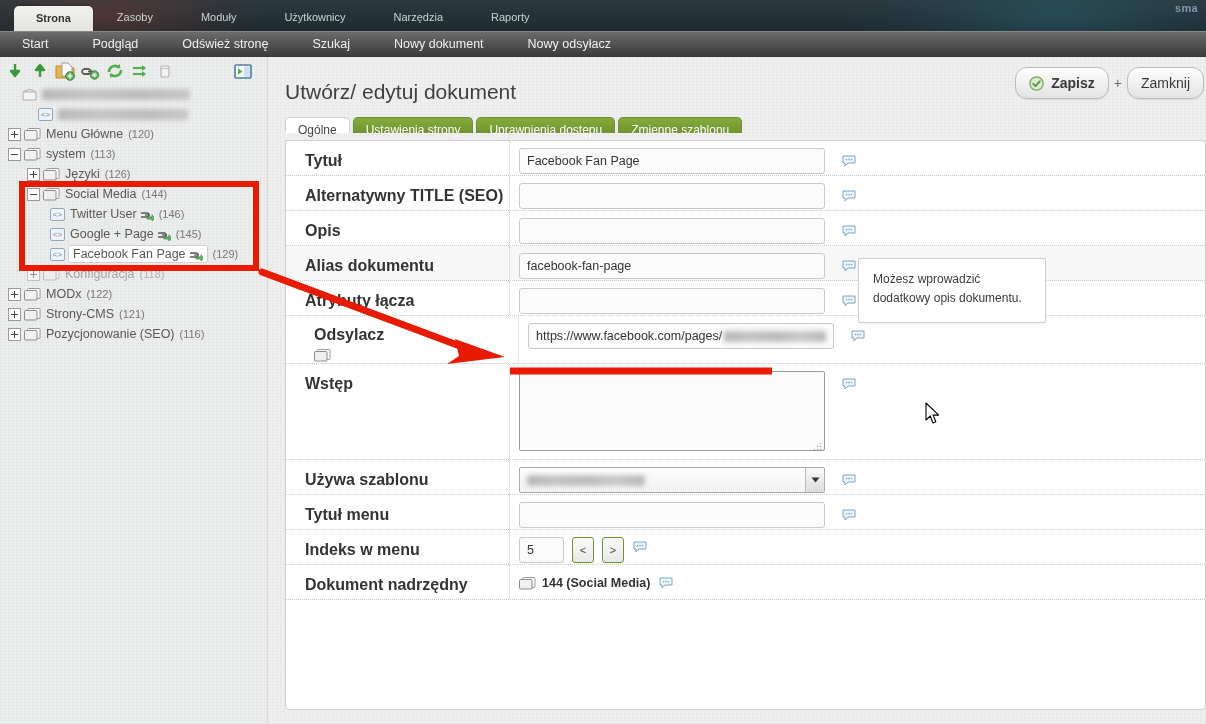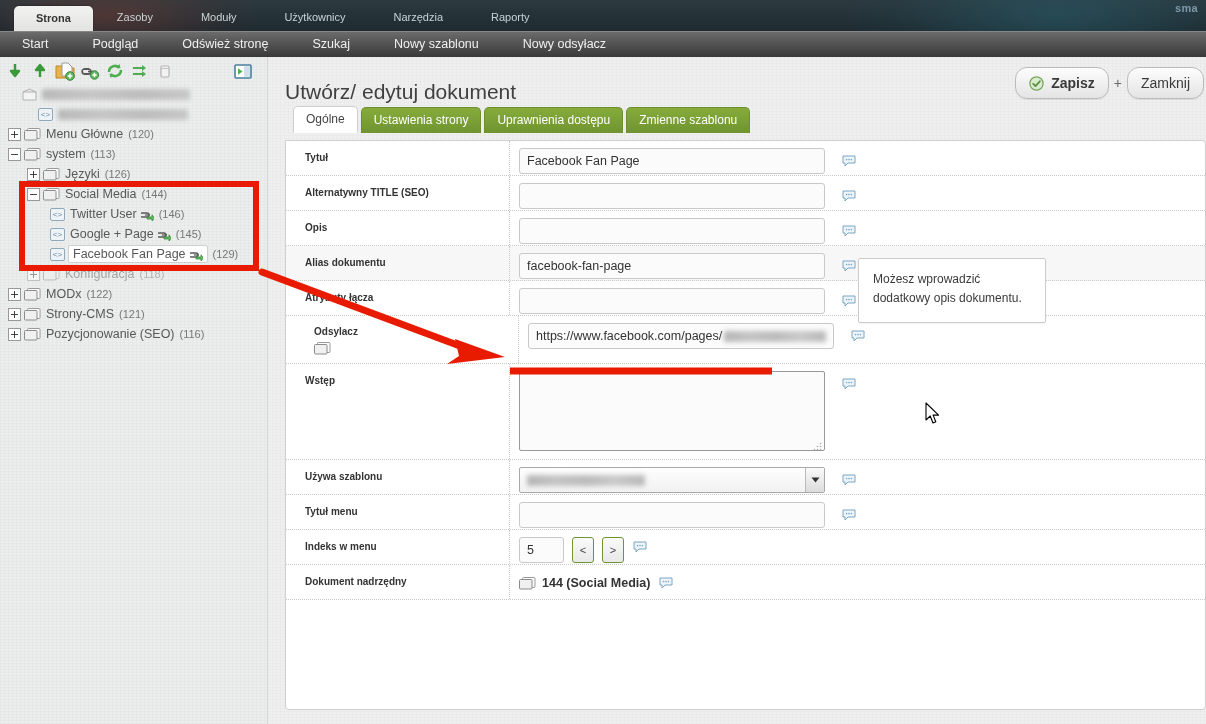--- a/index.html
+++ b/index.html
@@ -221,7 +221,7 @@
   <div class="subnav-item">Podgląd</div>
   <div class="subnav-item">Odśwież stronę</div>
   <div class="subnav-item">Szukaj</div>
-  <div class="subnav-item">Nowy szablonu</div>
+  <div class="subnav-item">Nowy dokument</div>
   <div class="subnav-item">Nowy odsyłacz</div>
 </div>
 

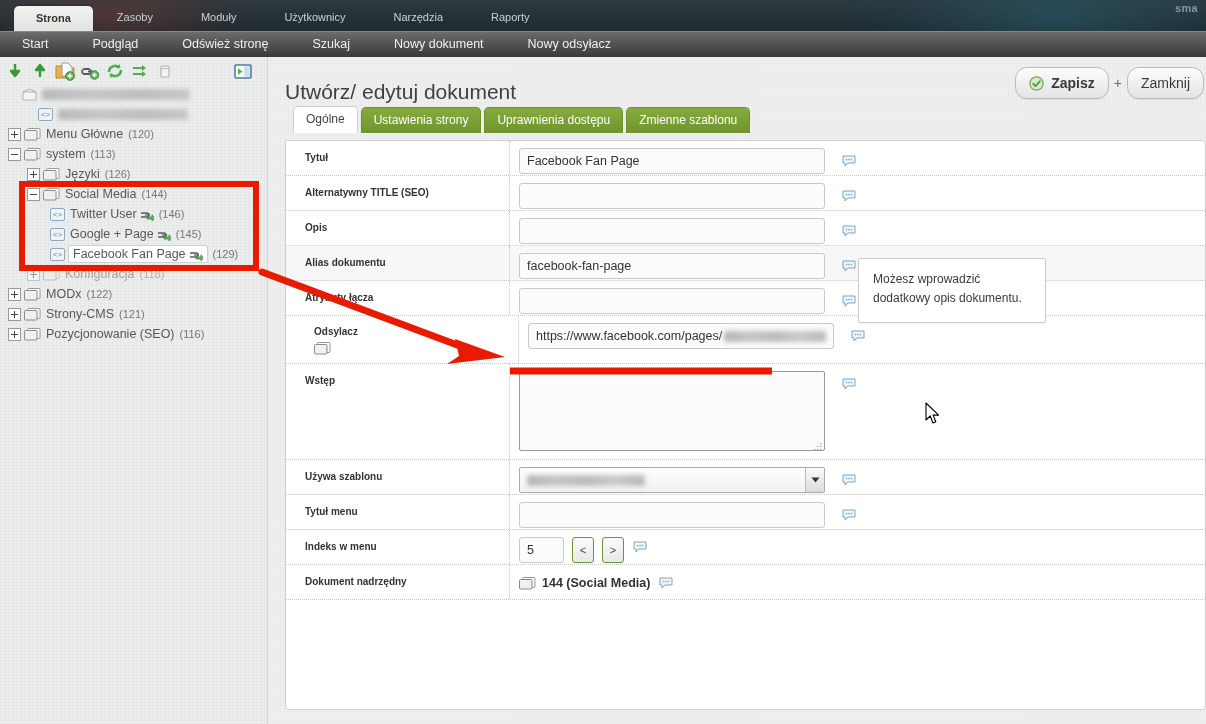--- a/index.html
+++ b/index.html
@@ -121,7 +121,7 @@
   .check-ic { width:15px; height:15px; margin-right:7px; flex:none; }
 
   
-  #tabs { position:absolute; left:16px; top:60px; display:flex; align-items:flex-end; height:16px; z-index:5;margin-left:8px; }
+  #tabs { position:absolute; left:16px; top:60px; display:flex; height:16px; z-index:5; }
   .tab {
     background: linear-gradient(180deg,#86ab3b 0%,#6f9430 100%);
     color:#fff; font-size:12px; padding:5px 12px 6px 12px;

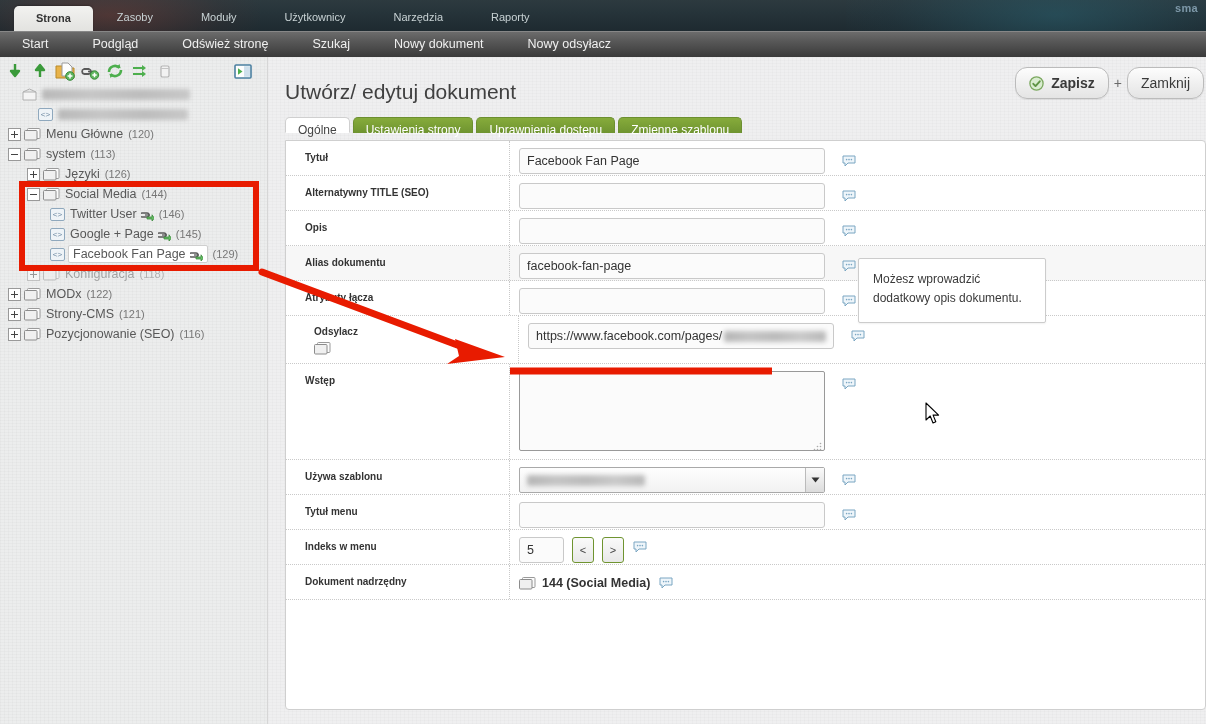--- a/index.html
+++ b/index.html
@@ -142,7 +142,7 @@
   .frow.alt { background:#f7f7f7; }
   .frow.heavy { border-bottom:1px dotted #7a7a7a; }
   .fcell-label {
-    width:224px; flex:none; padding:11px 0 0 19px; font-size:10px;
+    width:224px; flex:none; padding:11px 0 0 19px; font-size:16px;
     font-weight:bold; color:#333; border-right:1px dotted #c9c9c9; position:relative;
   }
   .fcell-val { flex:1; padding:7px 0 7px 9px; display:flex; align-items:flex-start; }

